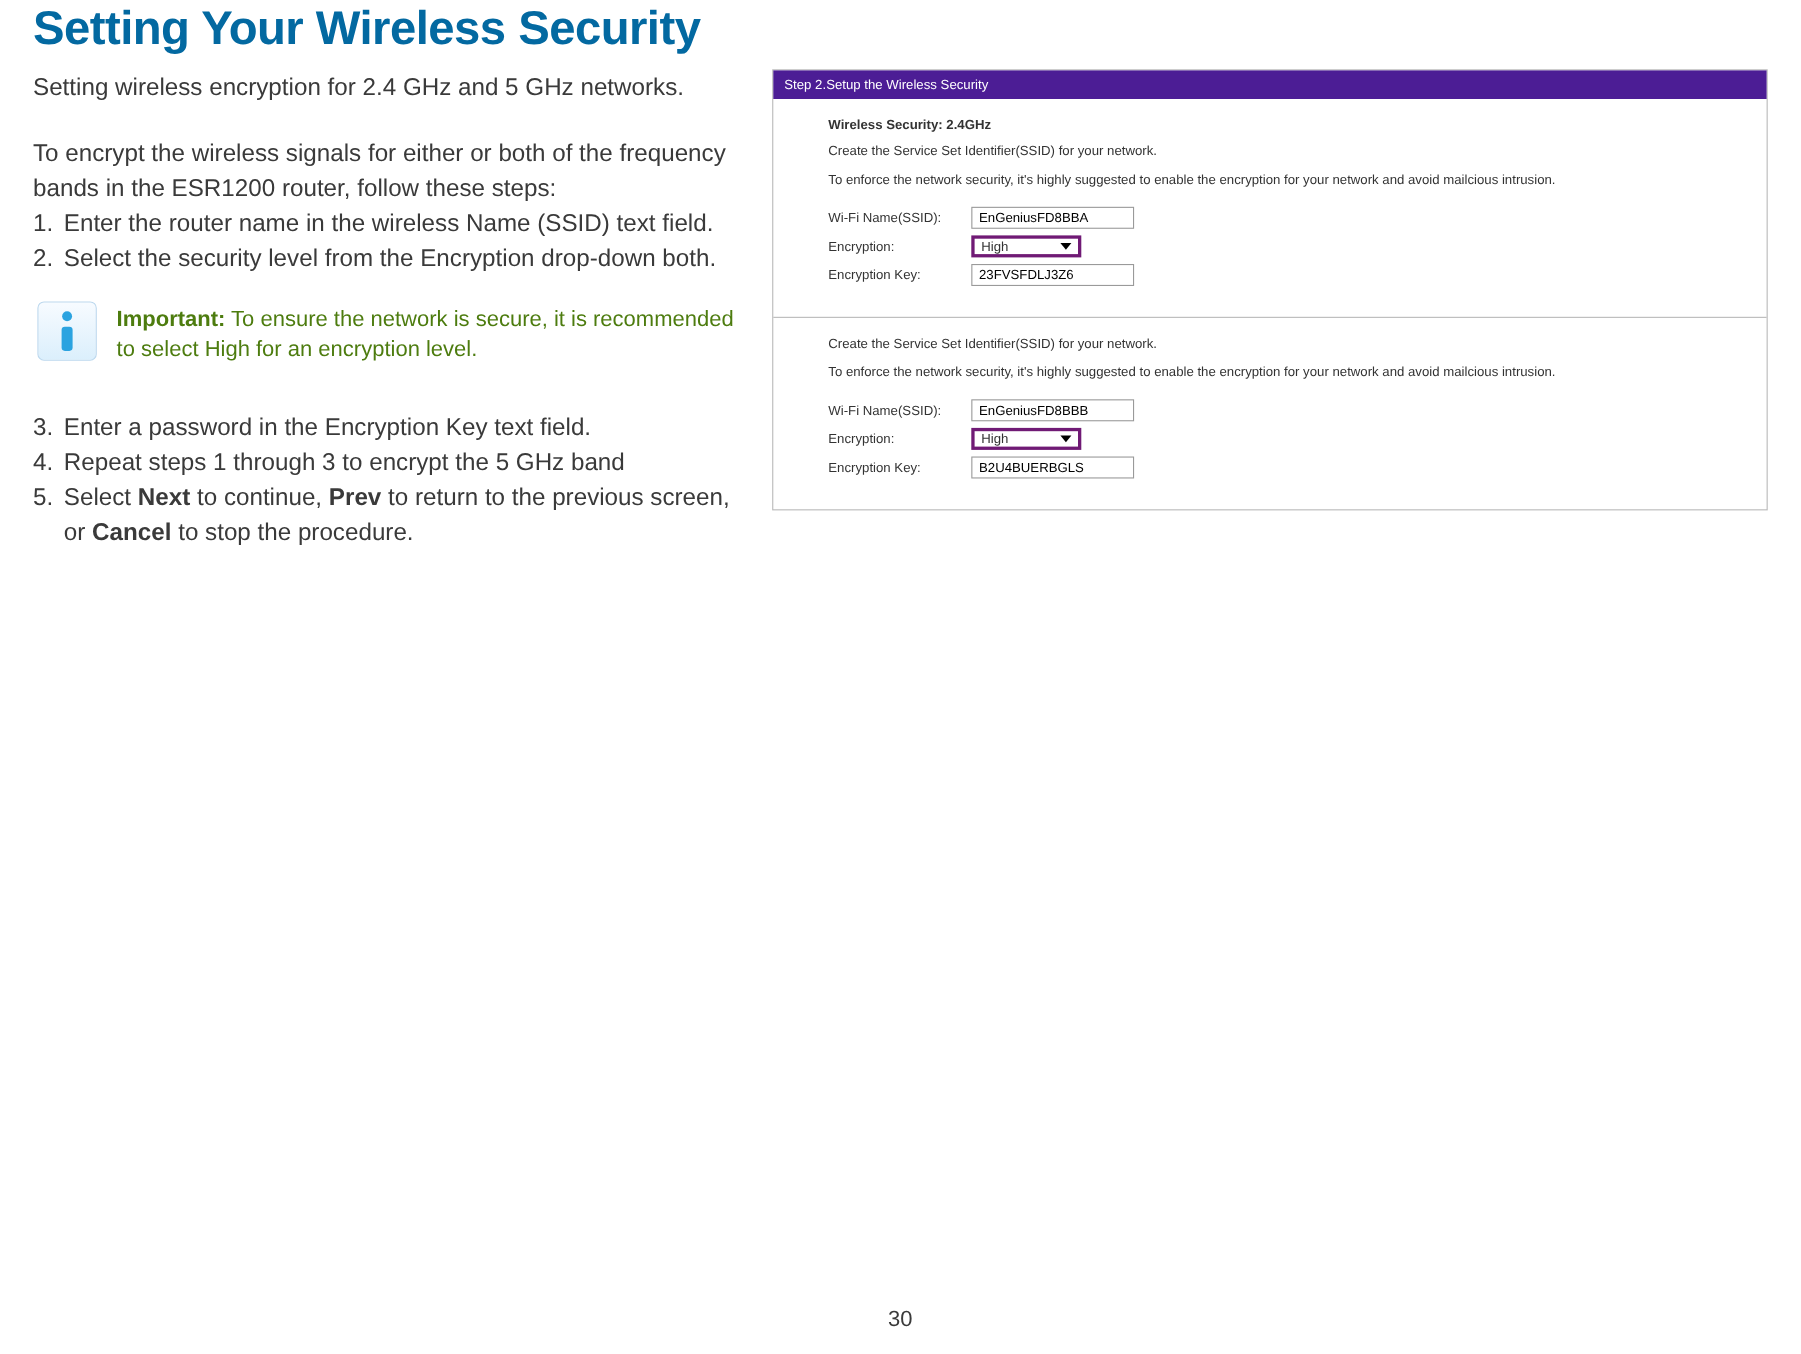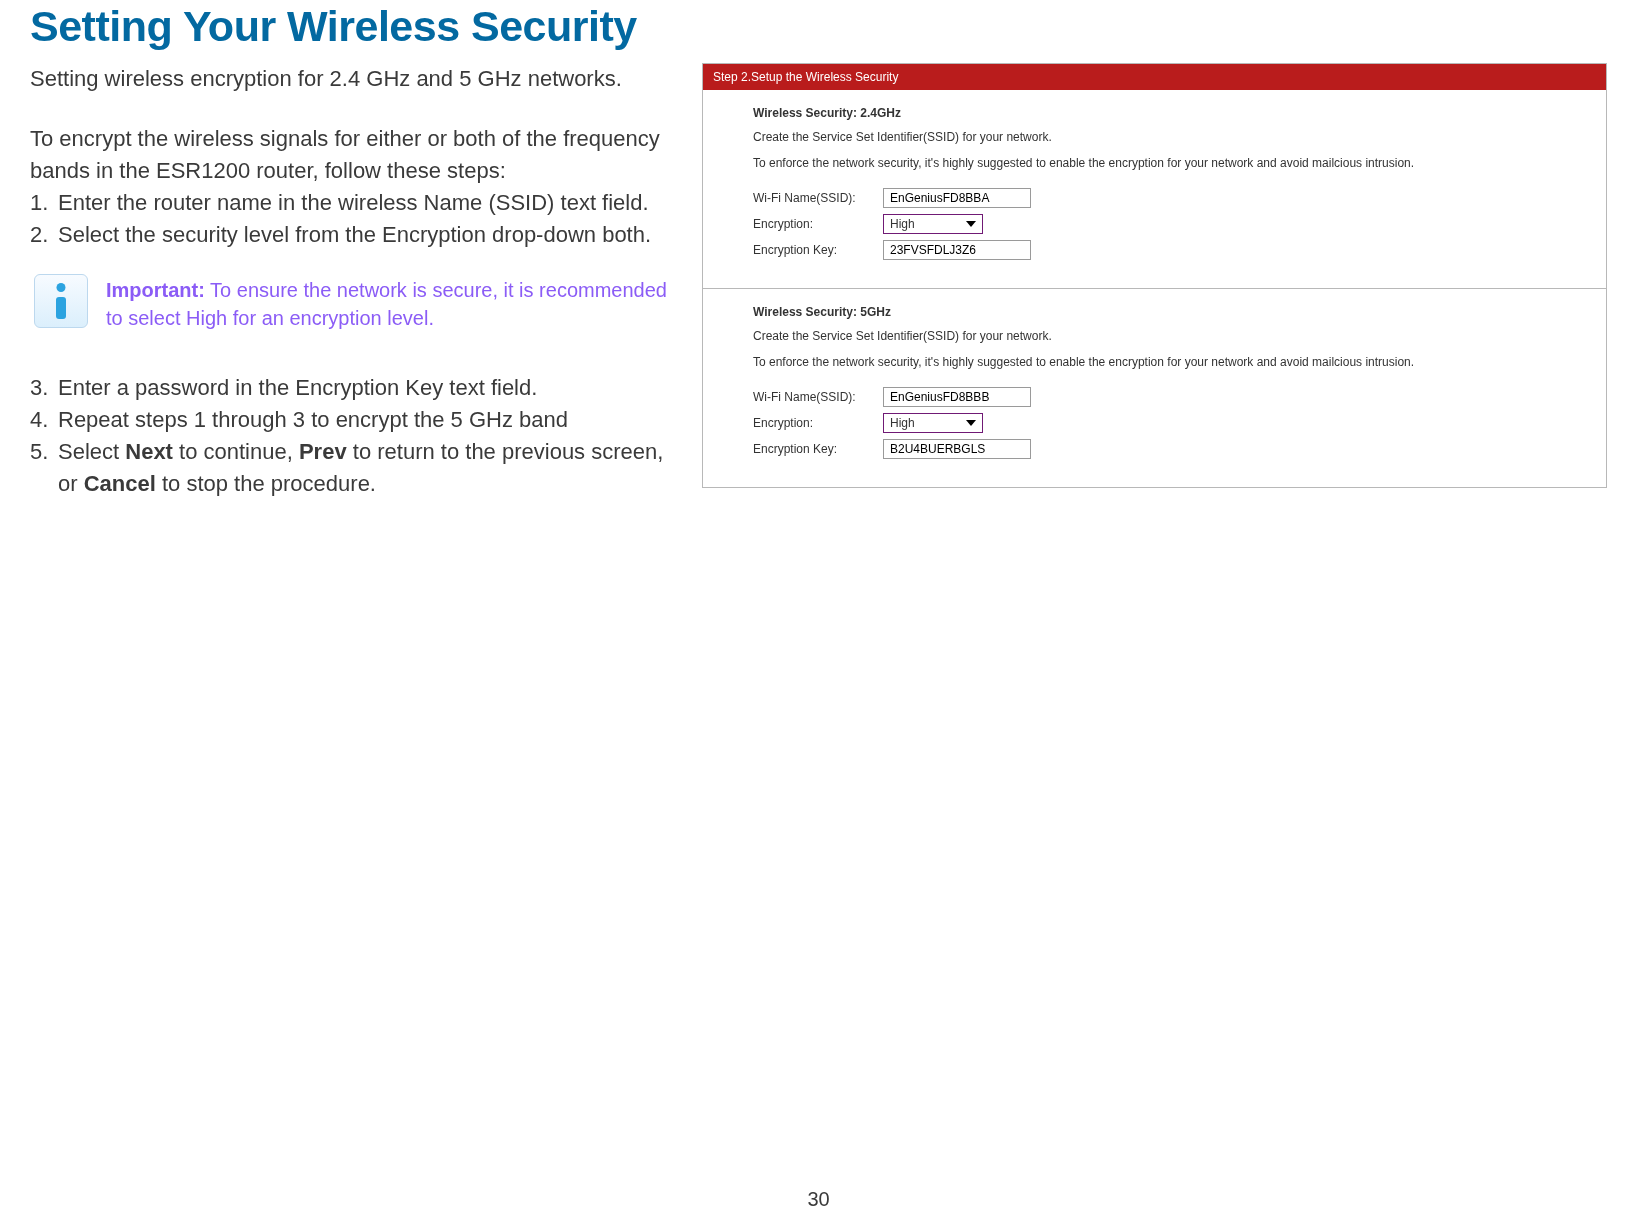--- a/index.html
+++ b/index.html
@@ -80,7 +80,7 @@
       color: #333;
     }
     .wiz-header {
-      background: #b91c1c;
+      background: #4c1d95;
       color: #fff;
       padding: 6px 10px;
       font-size: 12px;

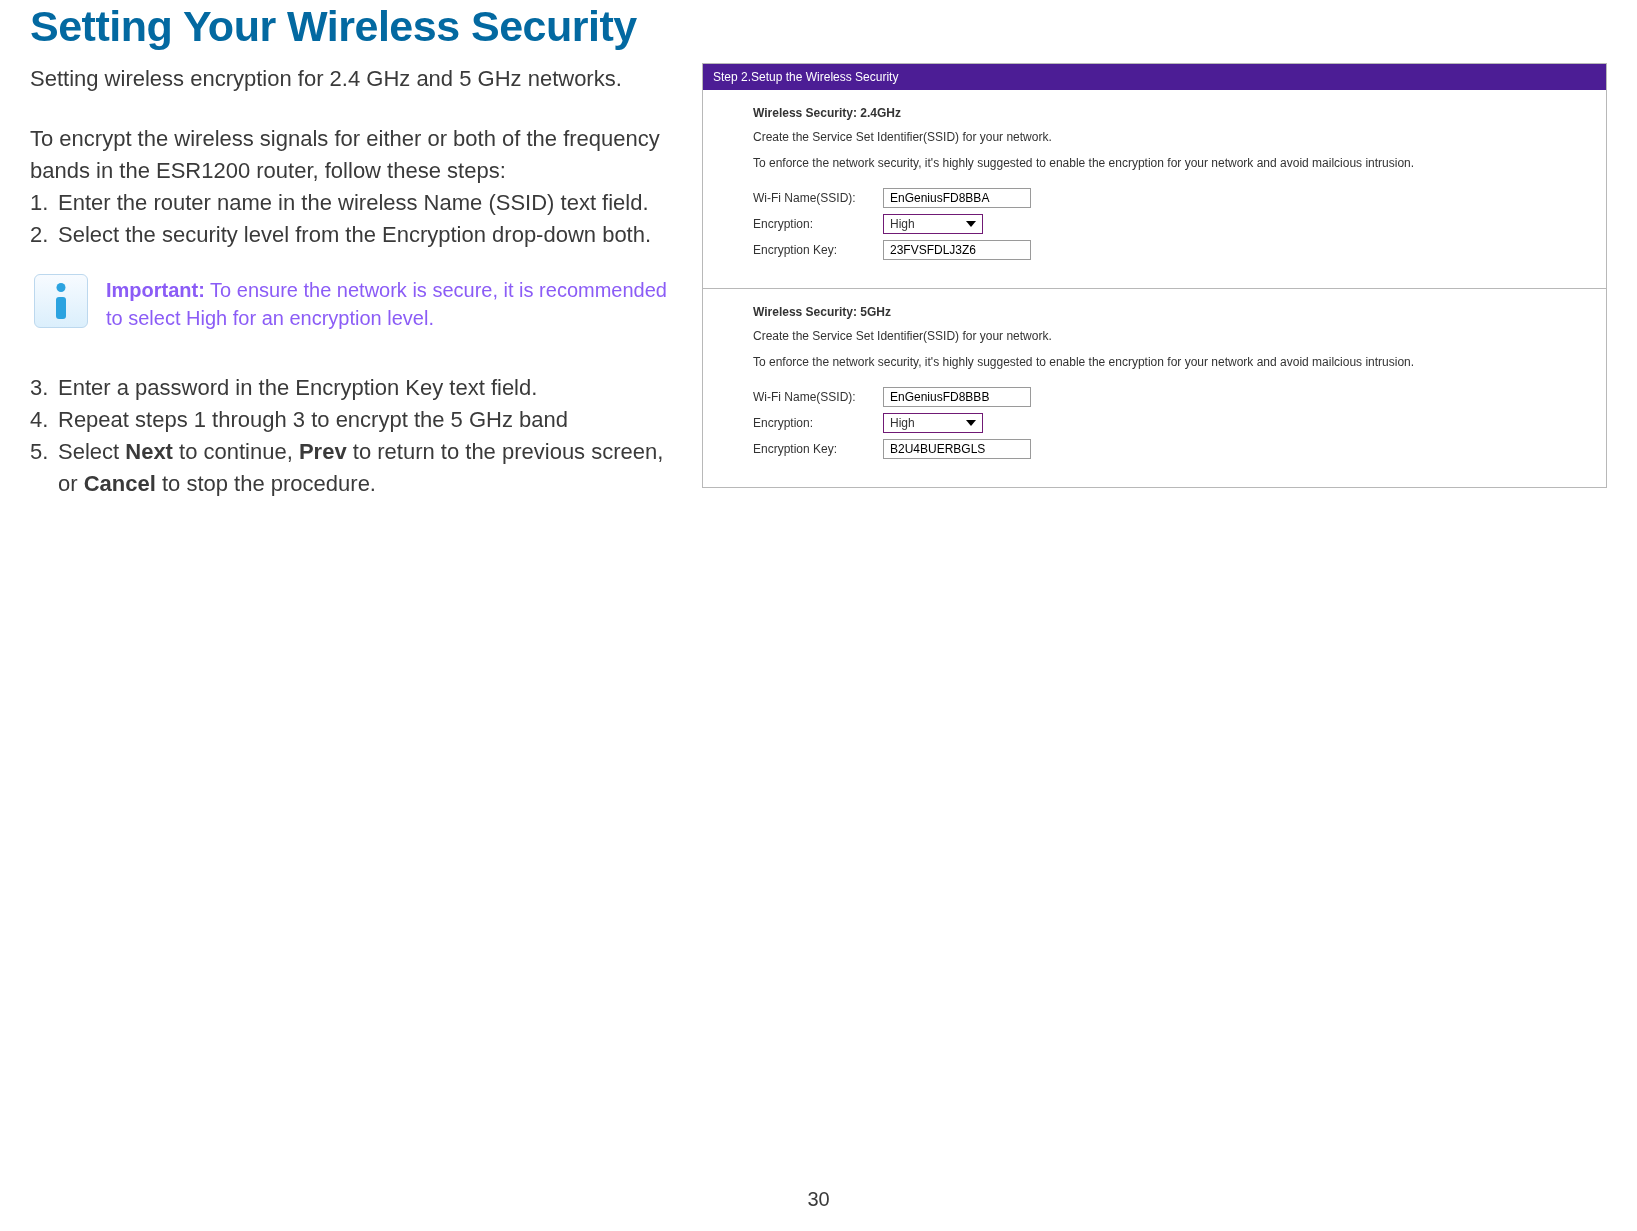--- a/index.html
+++ b/index.html
@@ -102,7 +102,7 @@
       font-family: Arial, Helvetica, sans-serif;
     }
     .select-wrap {
-      border: 1px solid #701a75;
+      border: 3px solid #701a75;
       height: 20px; width: 100px;
       display: inline-flex; align-items: center;
       position: relative;

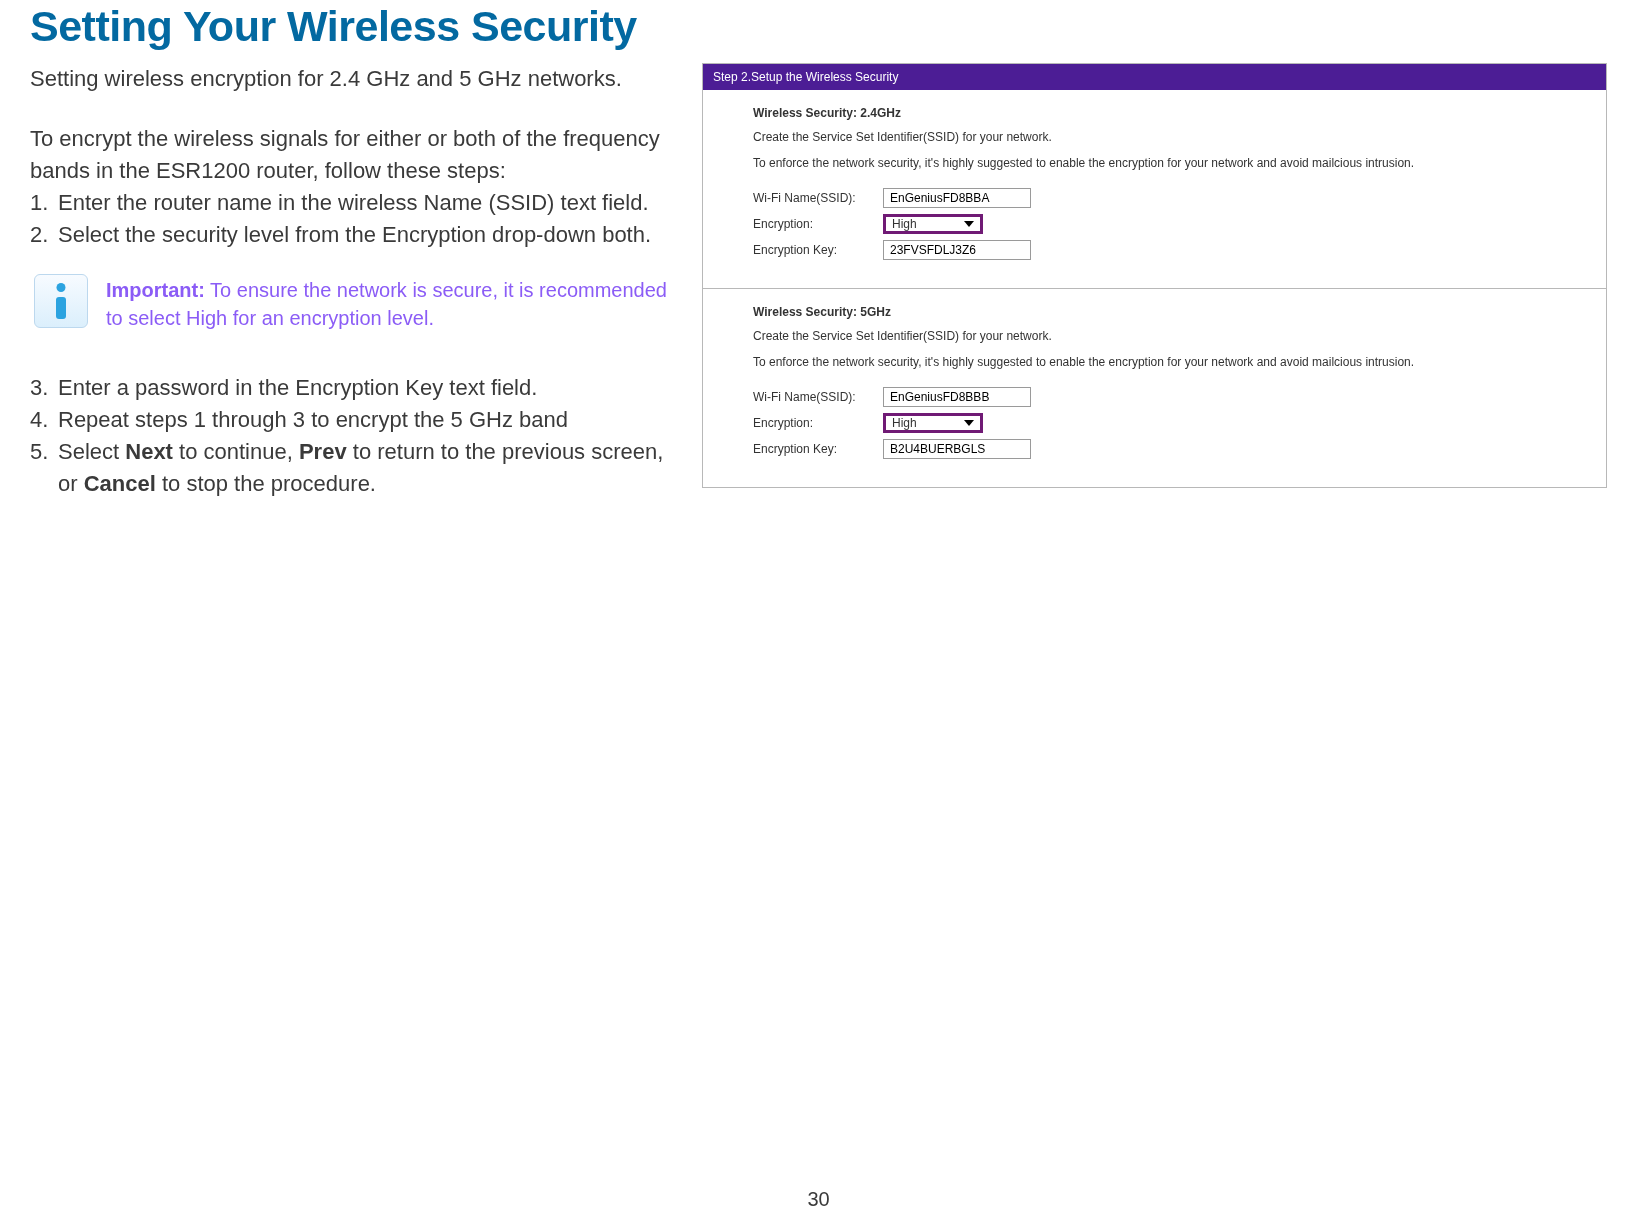--- a/index.html
+++ b/index.html
@@ -66,7 +66,7 @@
       width: 10px; height: 22px; border-radius: 3px;
       background: #2ba3e0;
     }
-    .important-text { font-size: 20px; line-height: 1.4; color: #8b5cf6; padding-top: 2px; }
+    .important-text { font-size: 20px; line-height: 1.4; color: #4d7c0f; padding-top: 2px; }
     .important-text .lbl { font-weight: 700; }
     .bold { font-weight: 700; }
     .right-col {

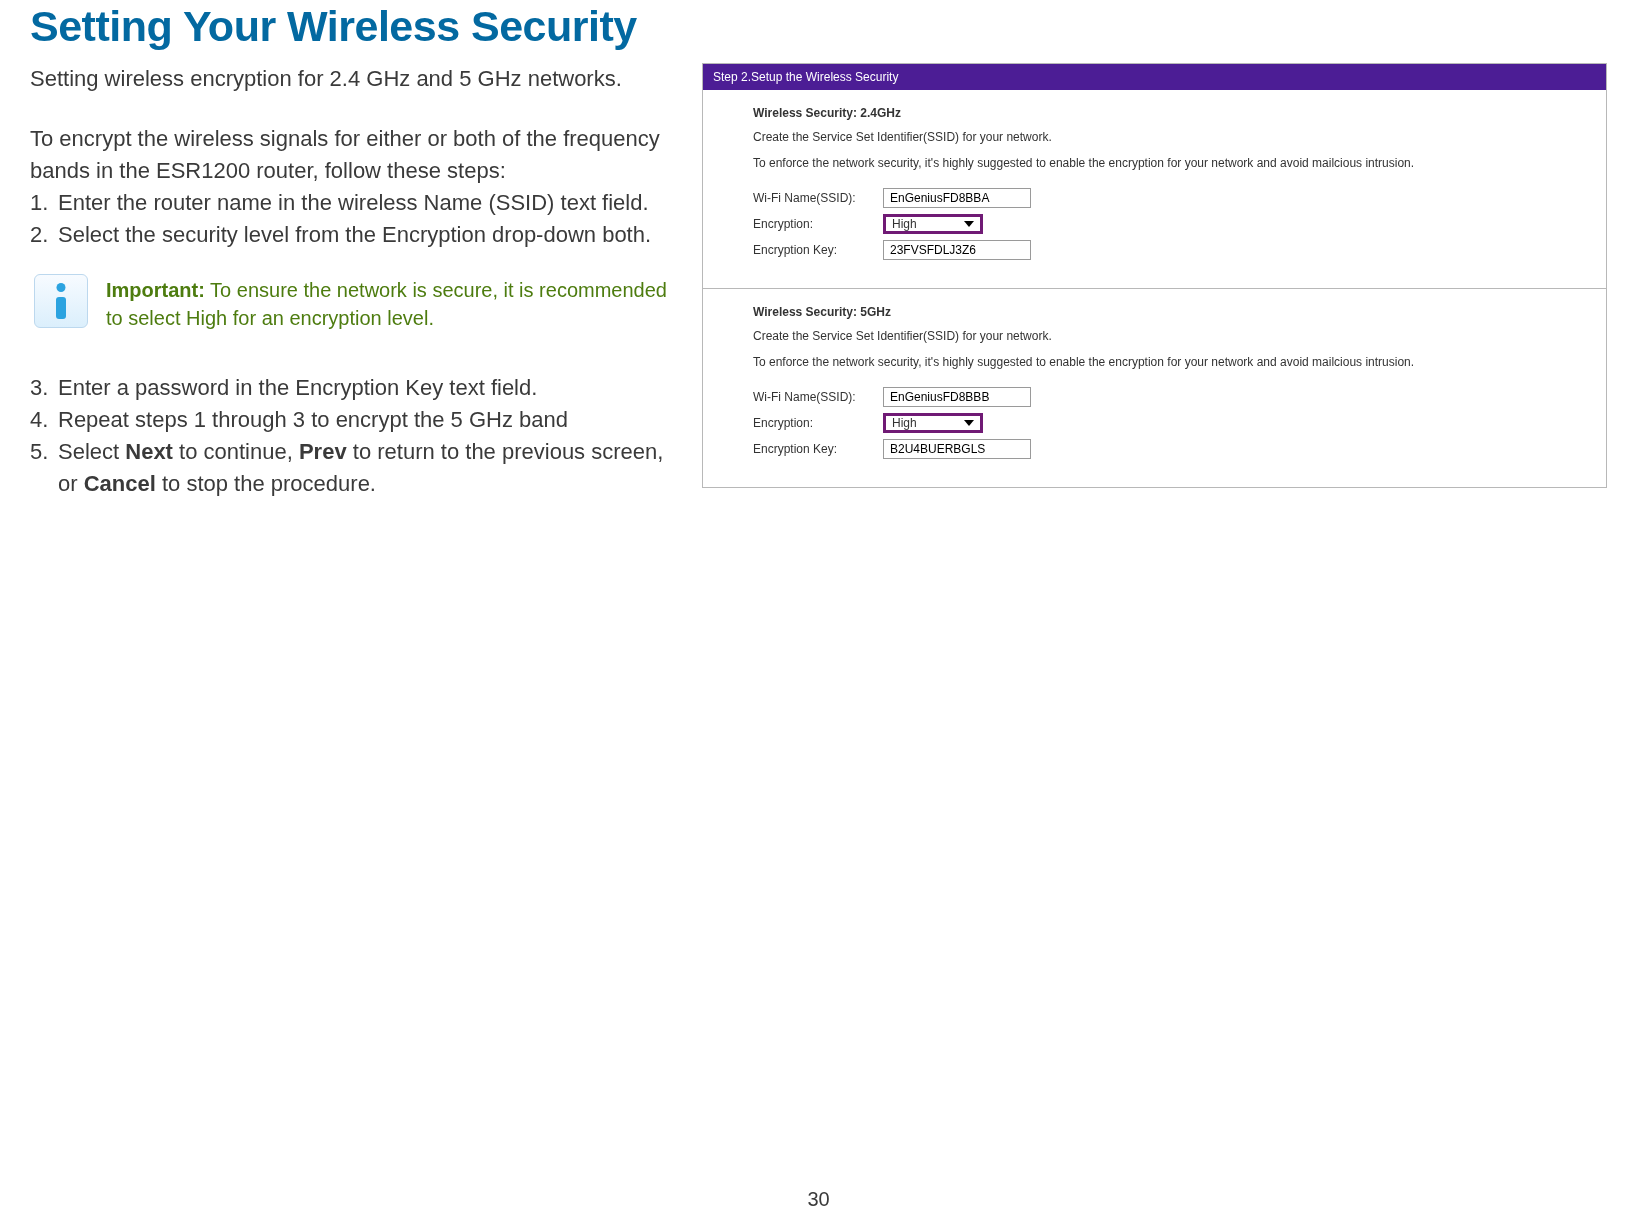--- a/index.html
+++ b/index.html
@@ -197,7 +197,6 @@
       </div>
 
       <div class="section">
-        <div class="sec-title">Wireless Security: 5GHz</div>
         <div class="sec-sub">Create the Service Set Identifier(SSID) for your network.</div>
         <div class="sec-note">To enforce the network security, it's highly suggested to enable the encryption for your network and avoid mailcious intrusion.</div>
 

